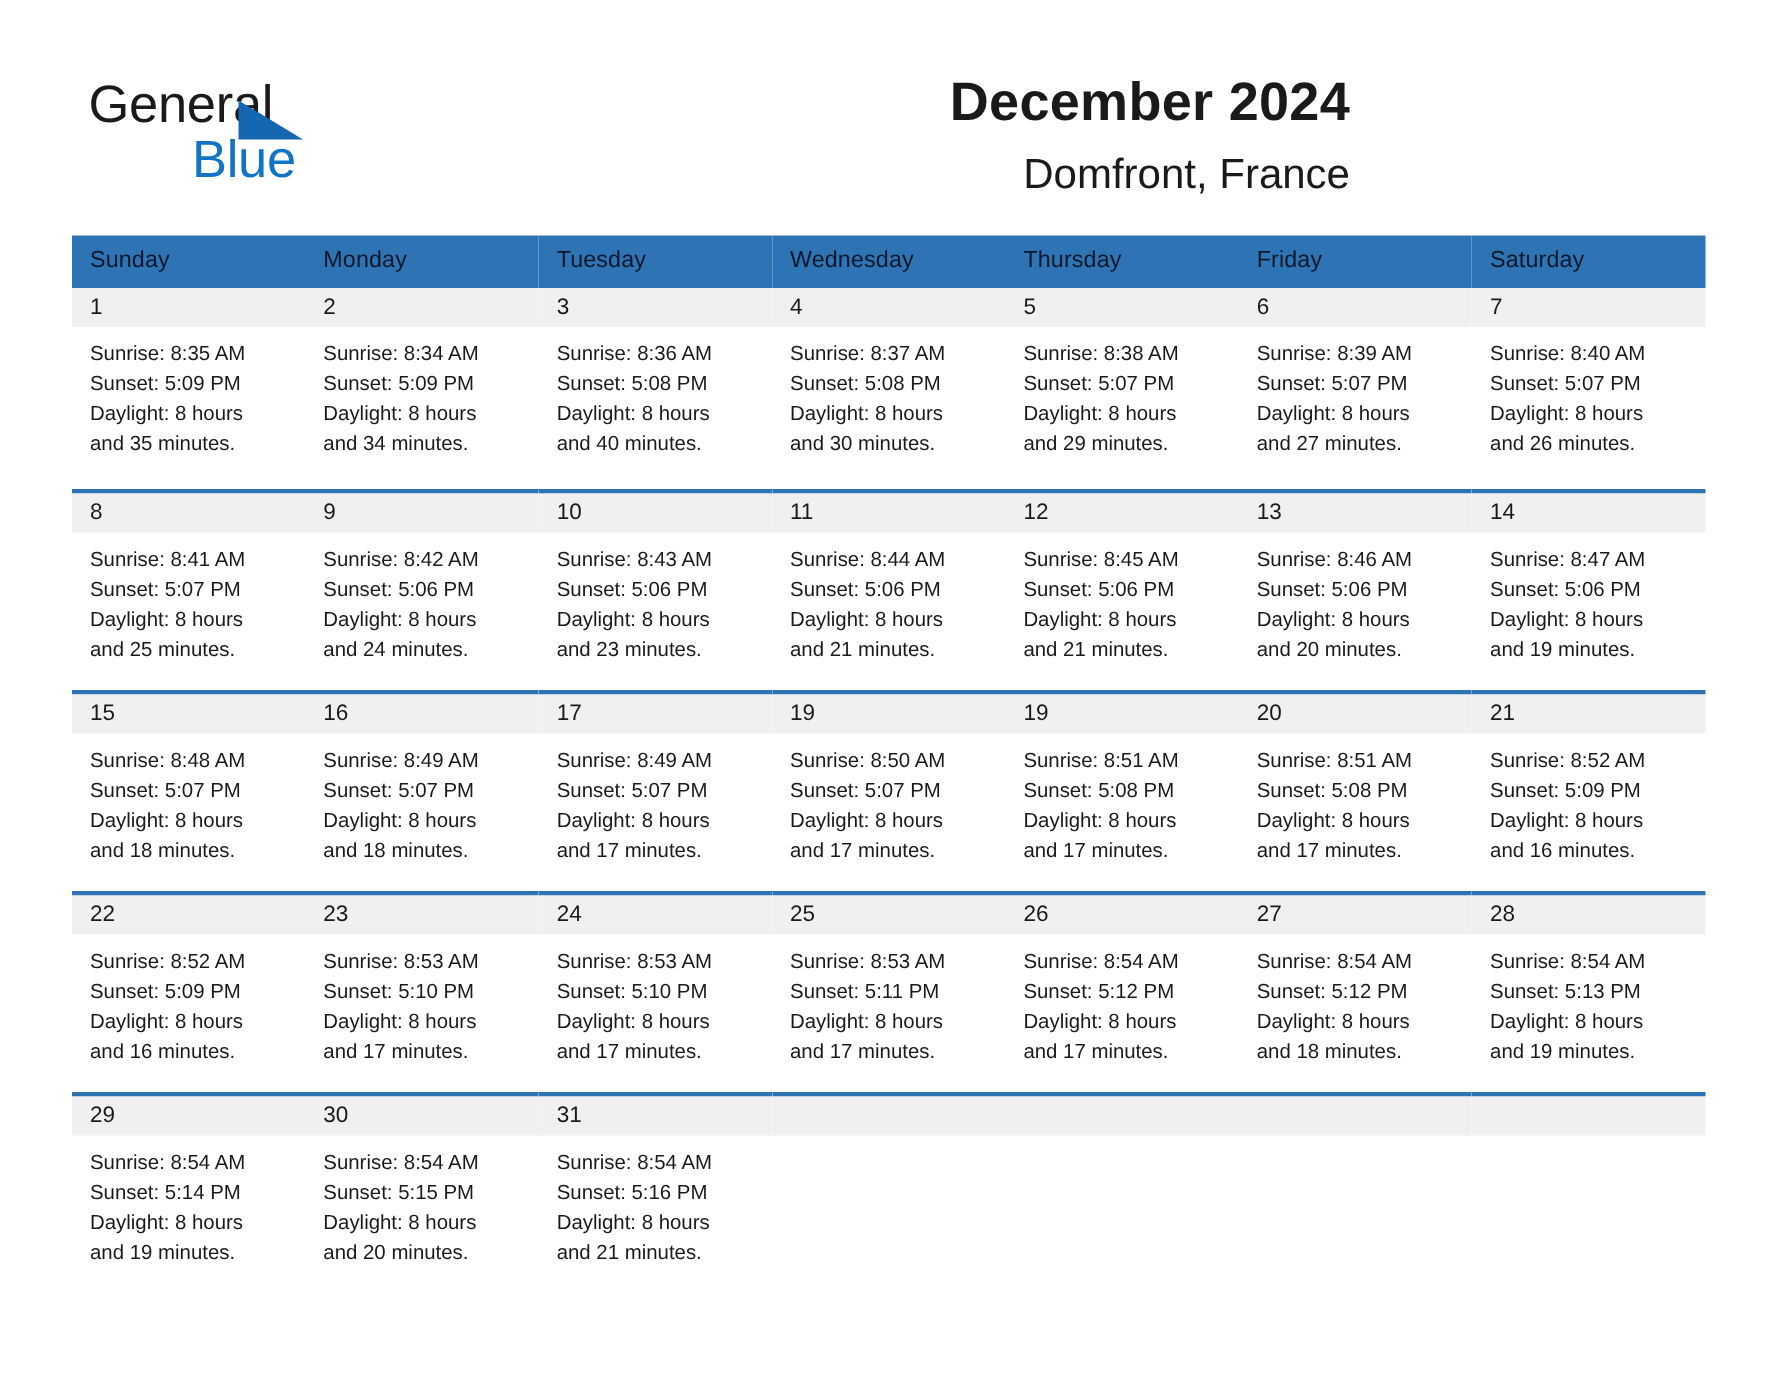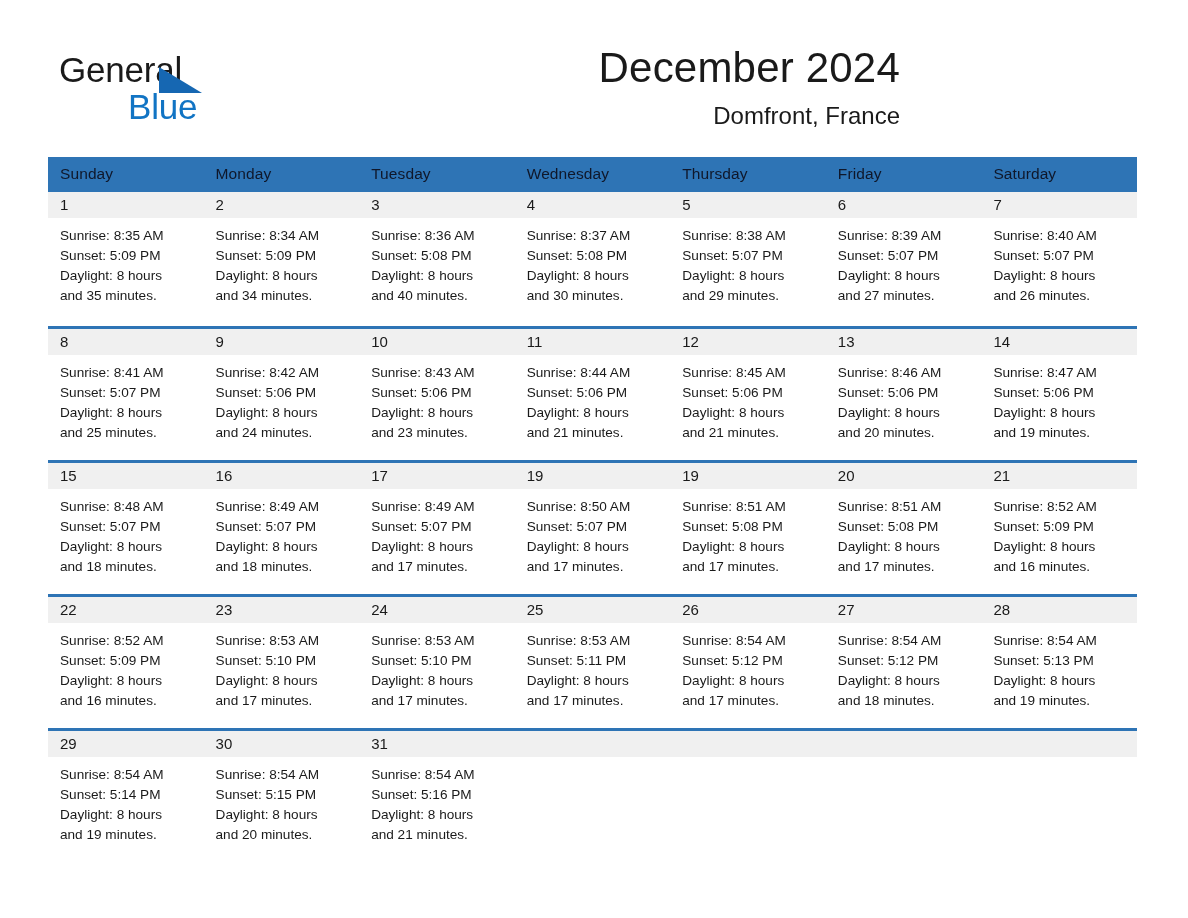--- a/index.html
+++ b/index.html
@@ -73,10 +73,10 @@
     text-align: right;
   }
   .cal-title {
-    font-size: 42px;
+    font-size: 36px;
     line-height: 52px;
     color: #1a1a1a;
-    font-weight: normal;
+    font-weight: bold;
     margin: 0;
     letter-spacing: 0.2px;
   }

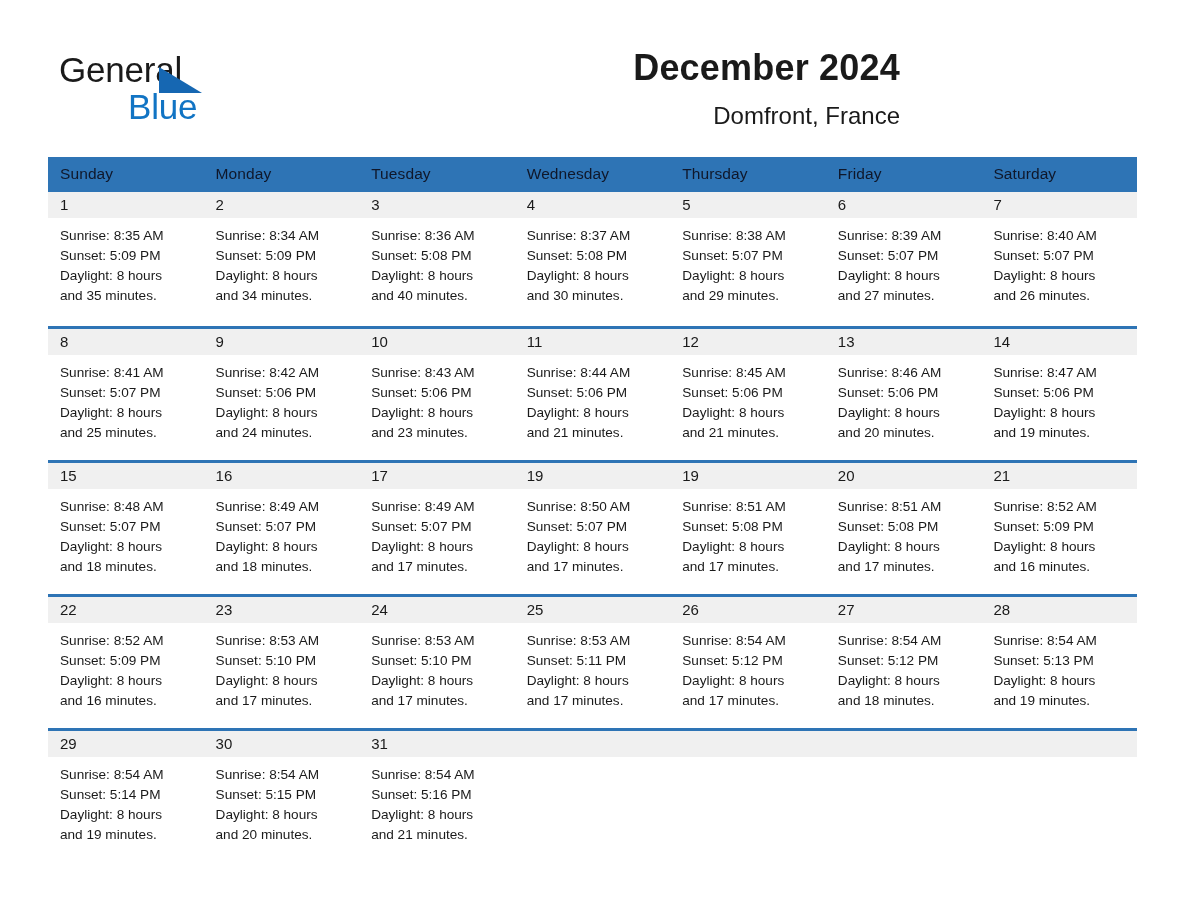--- a/index.html
+++ b/index.html
@@ -81,7 +81,7 @@
     letter-spacing: 0.2px;
   }
   .cal-subtitle {
-    font-size: 24px;
+    font-size: 28px;
     line-height: 30px;
     color: #1a1a1a;
     margin: 7px 0 0 0;

